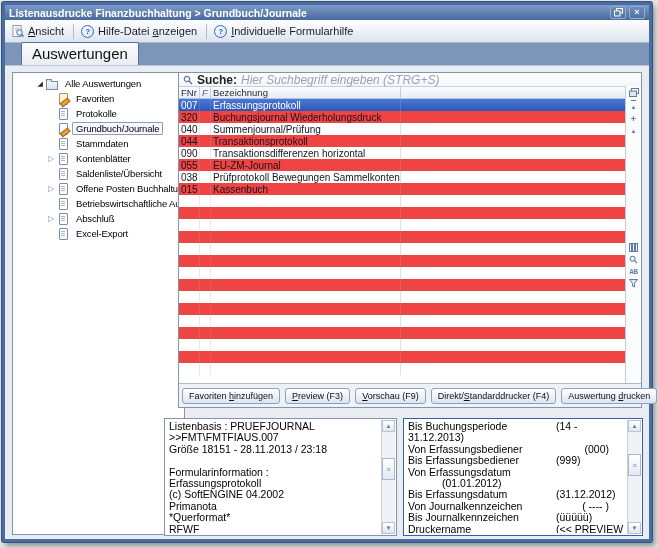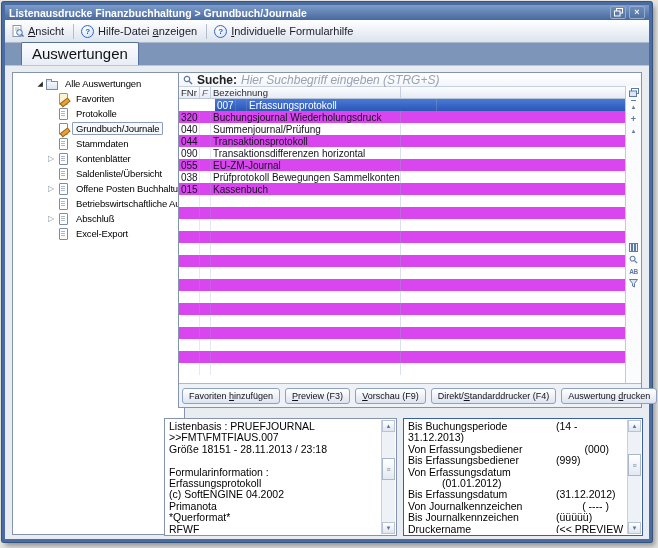--- a/index.html
+++ b/index.html
@@ -70,7 +70,7 @@
   .tbody{position:absolute;top:26px;left:0;right:15px;bottom:23px;overflow:hidden;font-size:10px;color:#14141e;}
   .r{display:flex;height:12px;align-items:center;}
   .r.alt{background:#d946ef;}
-  .r.sel{background:linear-gradient(#4a79d8,#2b57b4);color:#fff;margin-left:36px;}
+  .r.sel{background:linear-gradient(#4a79d8,#2b57b4);color:#fff;}
   .rc{box-sizing:border-box;padding:0 2px;white-space:nowrap;overflow:hidden;height:100%;
     display:flex;align-items:center;}
   .rc.w-fnr,.rc.w-f{border-right:1px solid rgba(150,168,198,.25);}

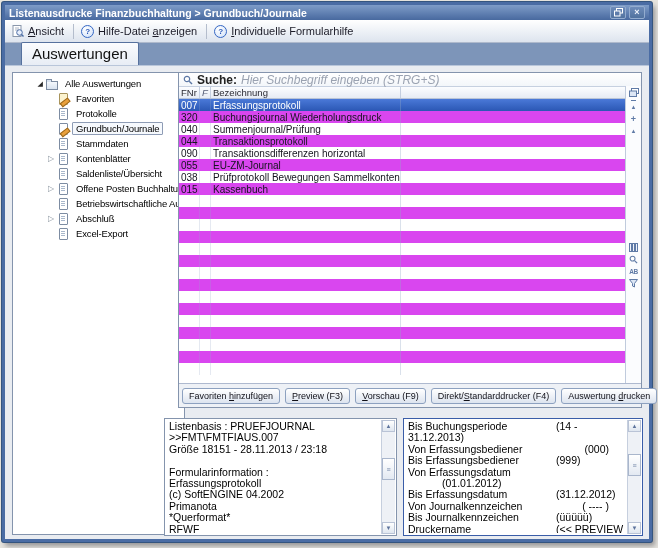--- a/index.html
+++ b/index.html
@@ -69,7 +69,7 @@
   .hc.w-f{font-style:italic;color:#59617a;}
   .tbody{position:absolute;top:26px;left:0;right:15px;bottom:23px;overflow:hidden;font-size:10px;color:#14141e;}
   .r{display:flex;height:12px;align-items:center;}
-  .r.alt{background:#d946ef;}
+  .r.alt{background:#ef4444;}
   .r.sel{background:linear-gradient(#4a79d8,#2b57b4);color:#fff;}
   .rc{box-sizing:border-box;padding:0 2px;white-space:nowrap;overflow:hidden;height:100%;
     display:flex;align-items:center;}

